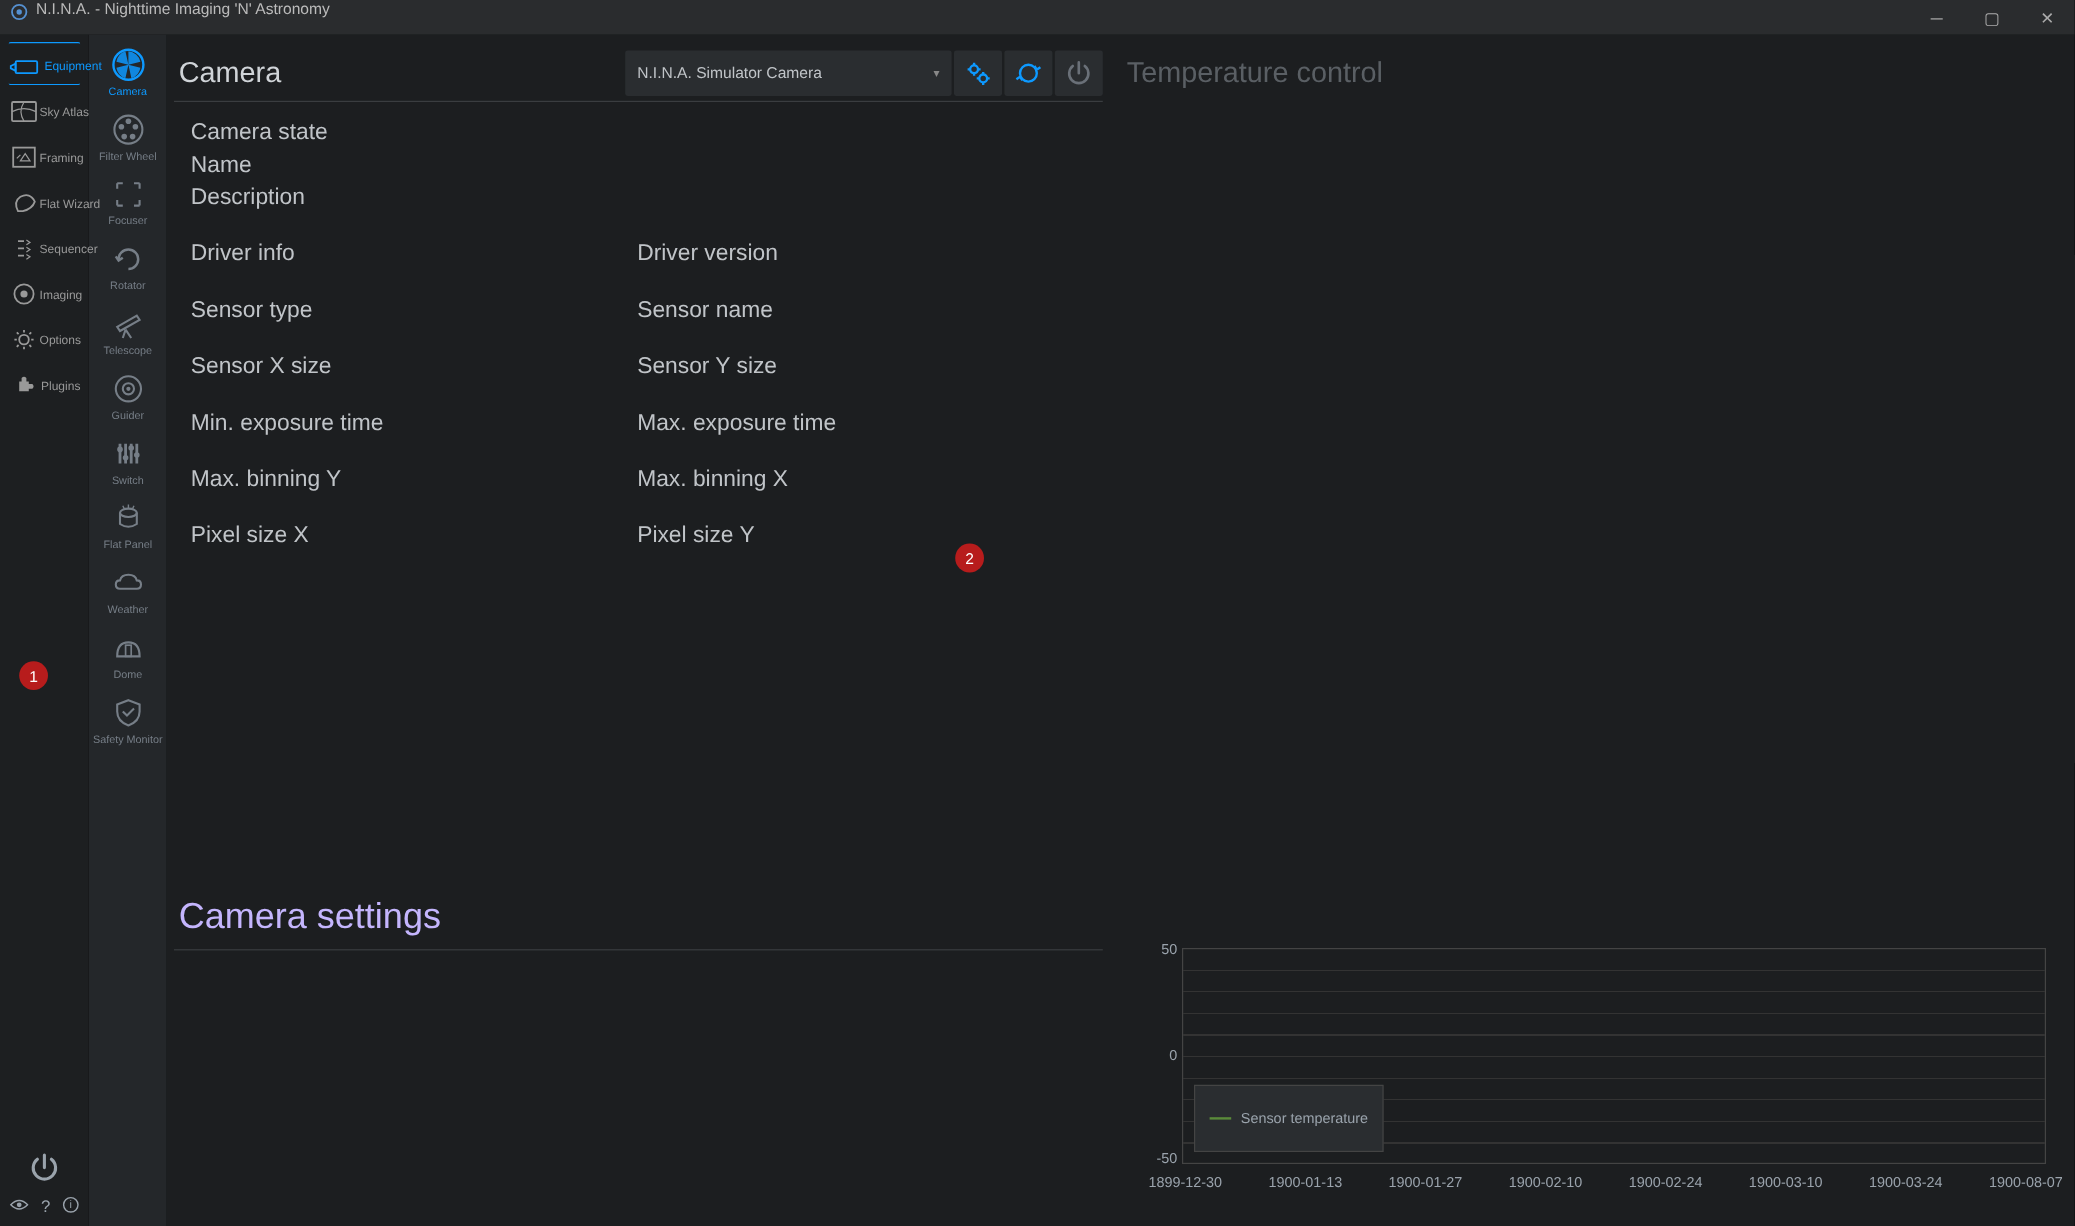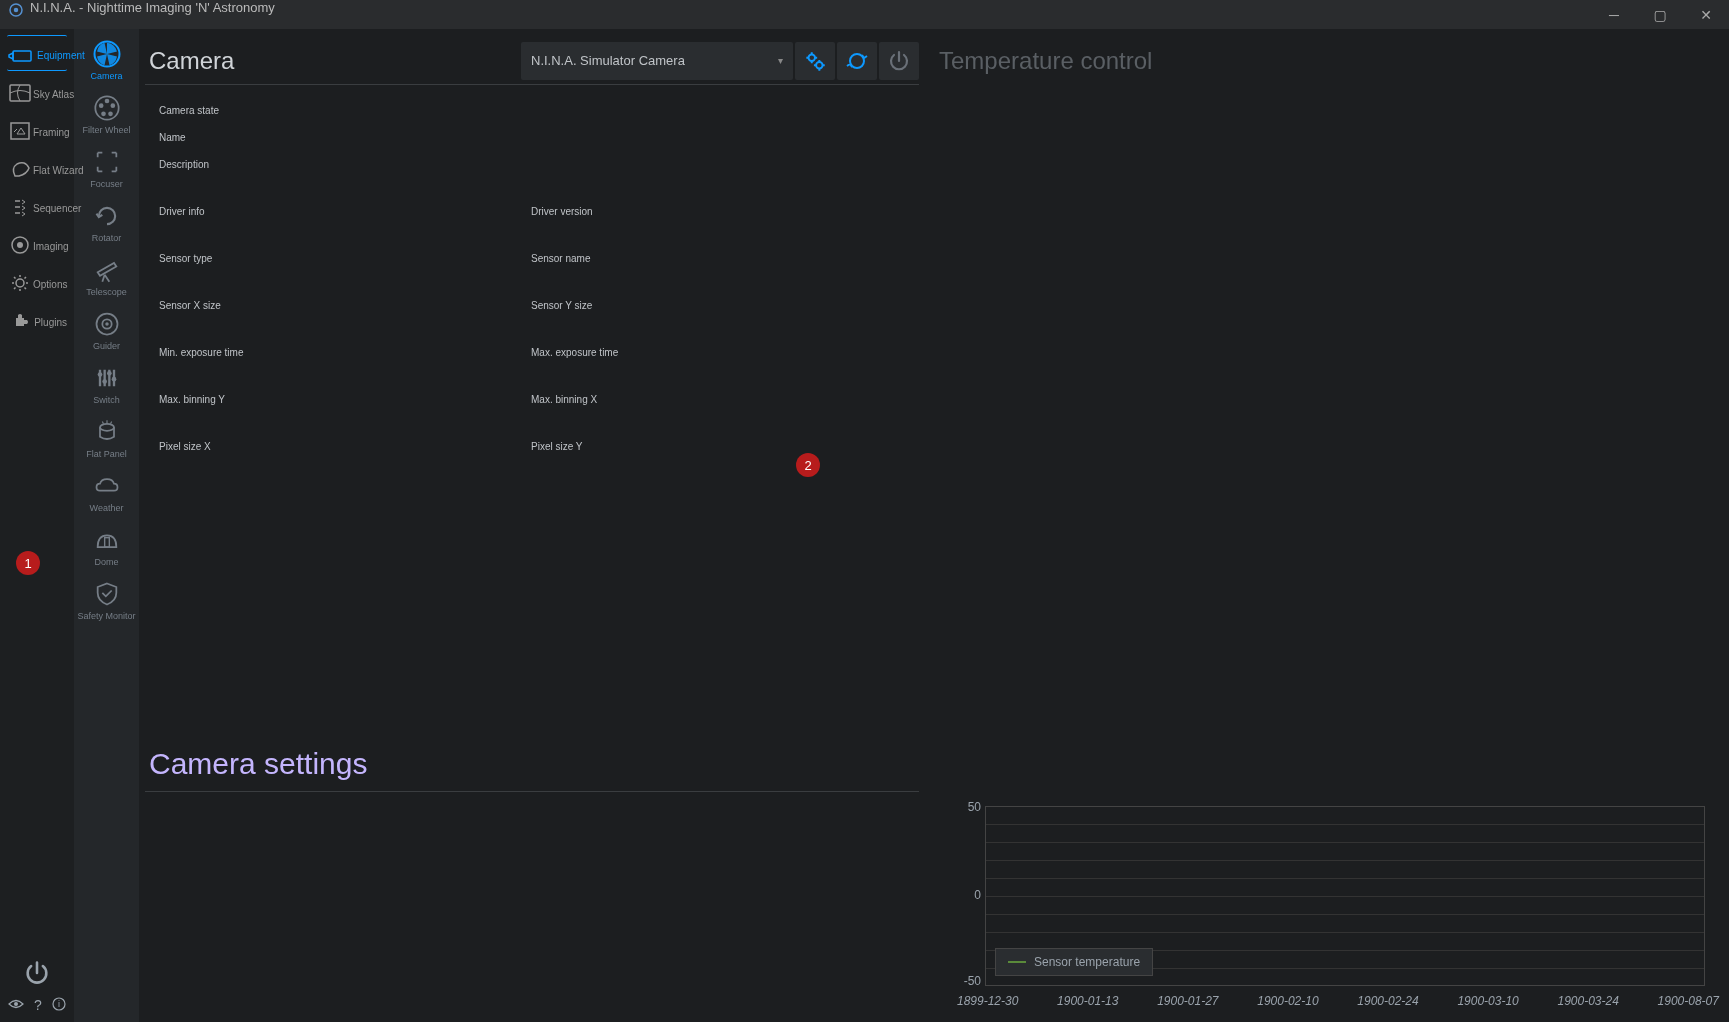--- a/index.html
+++ b/index.html
@@ -230,7 +230,7 @@
     display: flex;
     align-items: center;
     color: #c0c4c8;
-    font-size: 10px;
+    font-size: 19px;
   }
   .col2 {
     display: flex;

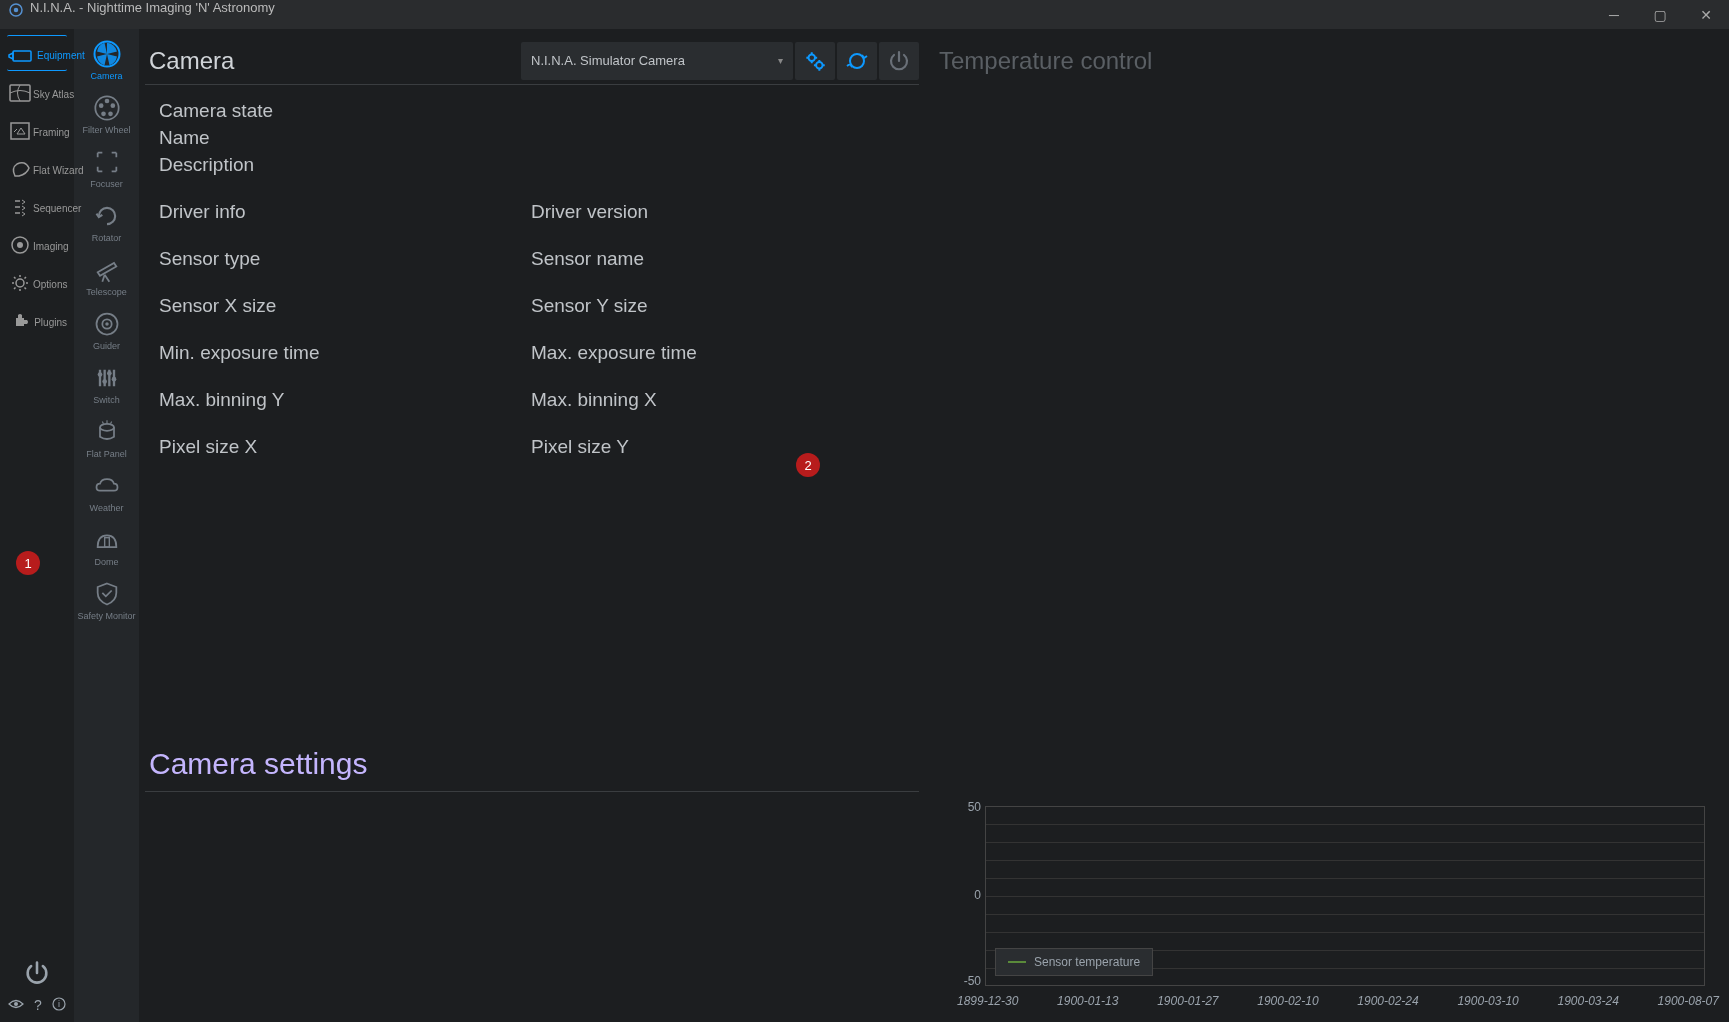--- a/index.html
+++ b/index.html
@@ -284,7 +284,7 @@
     position: absolute;
     left: 8px;
     right: 10px;
-    bottom: 6px;
+    bottom: 22px;
     height: 210px;
   }
   .chart-plot {

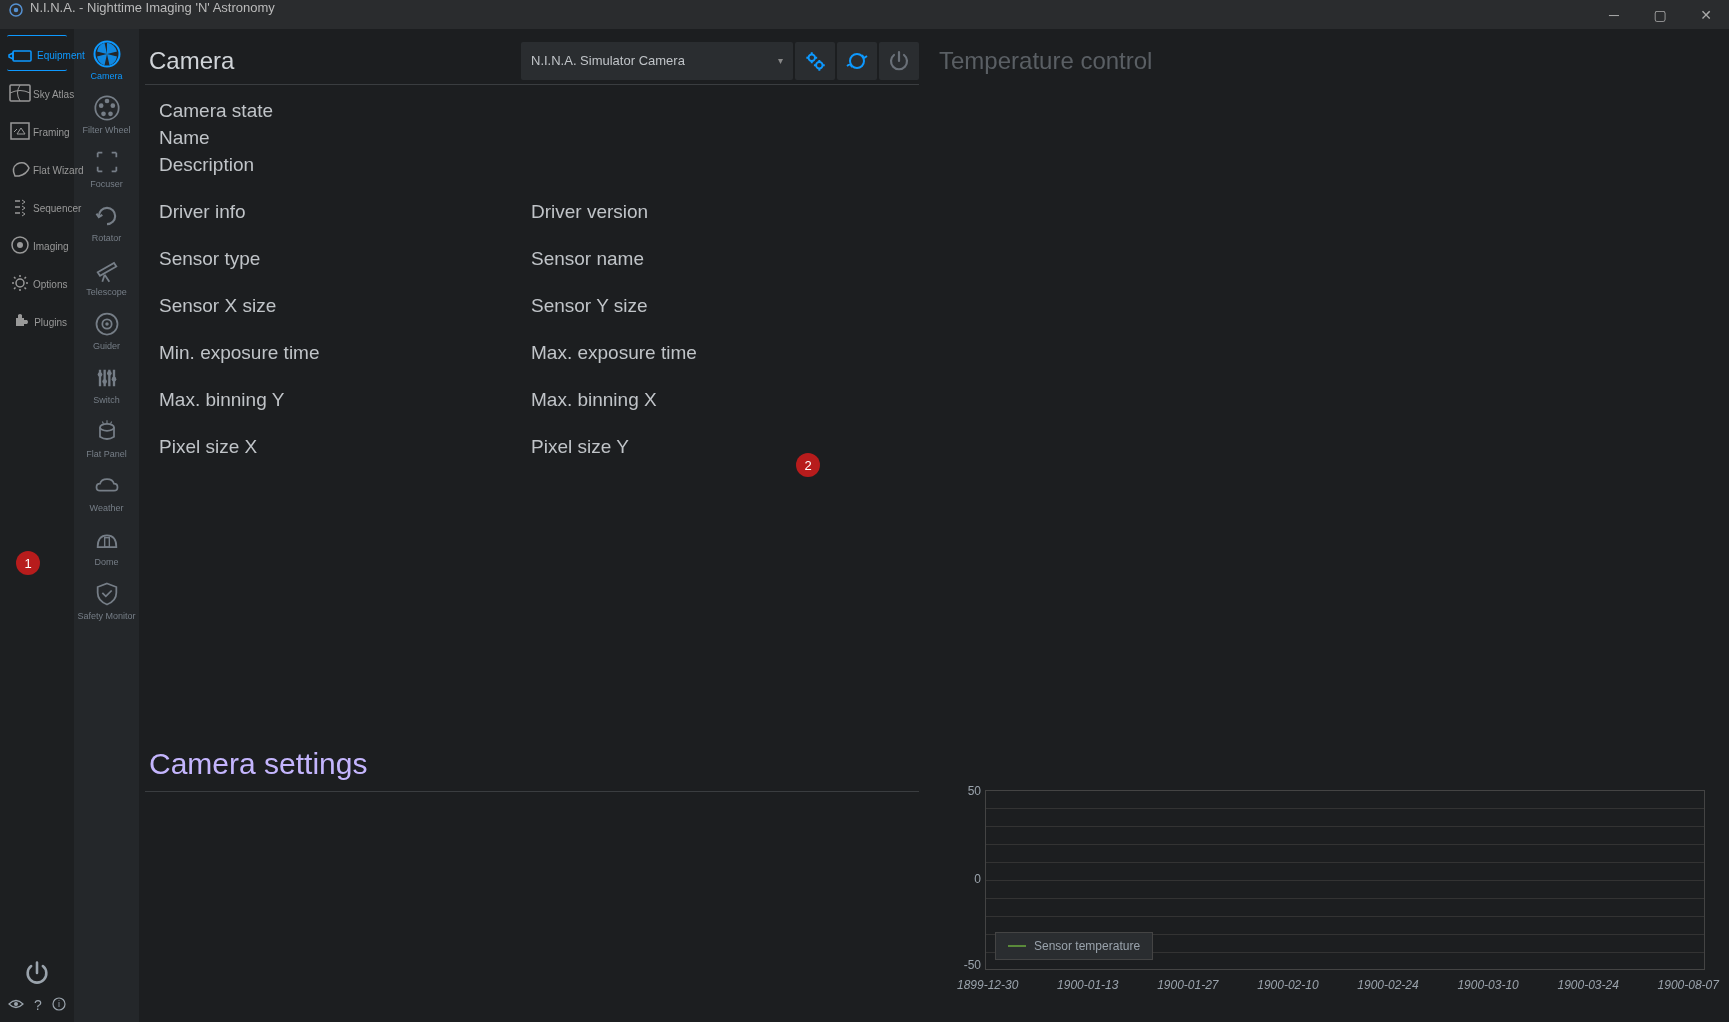--- a/index.html
+++ b/index.html
@@ -327,7 +327,7 @@
     bottom: 40px;
     background: #2a2d30;
     border: 1px solid #444;
-    padding: 6px 12px;
+    padding: 20px 12px;
     display: flex;
     align-items: center;
     gap: 8px;

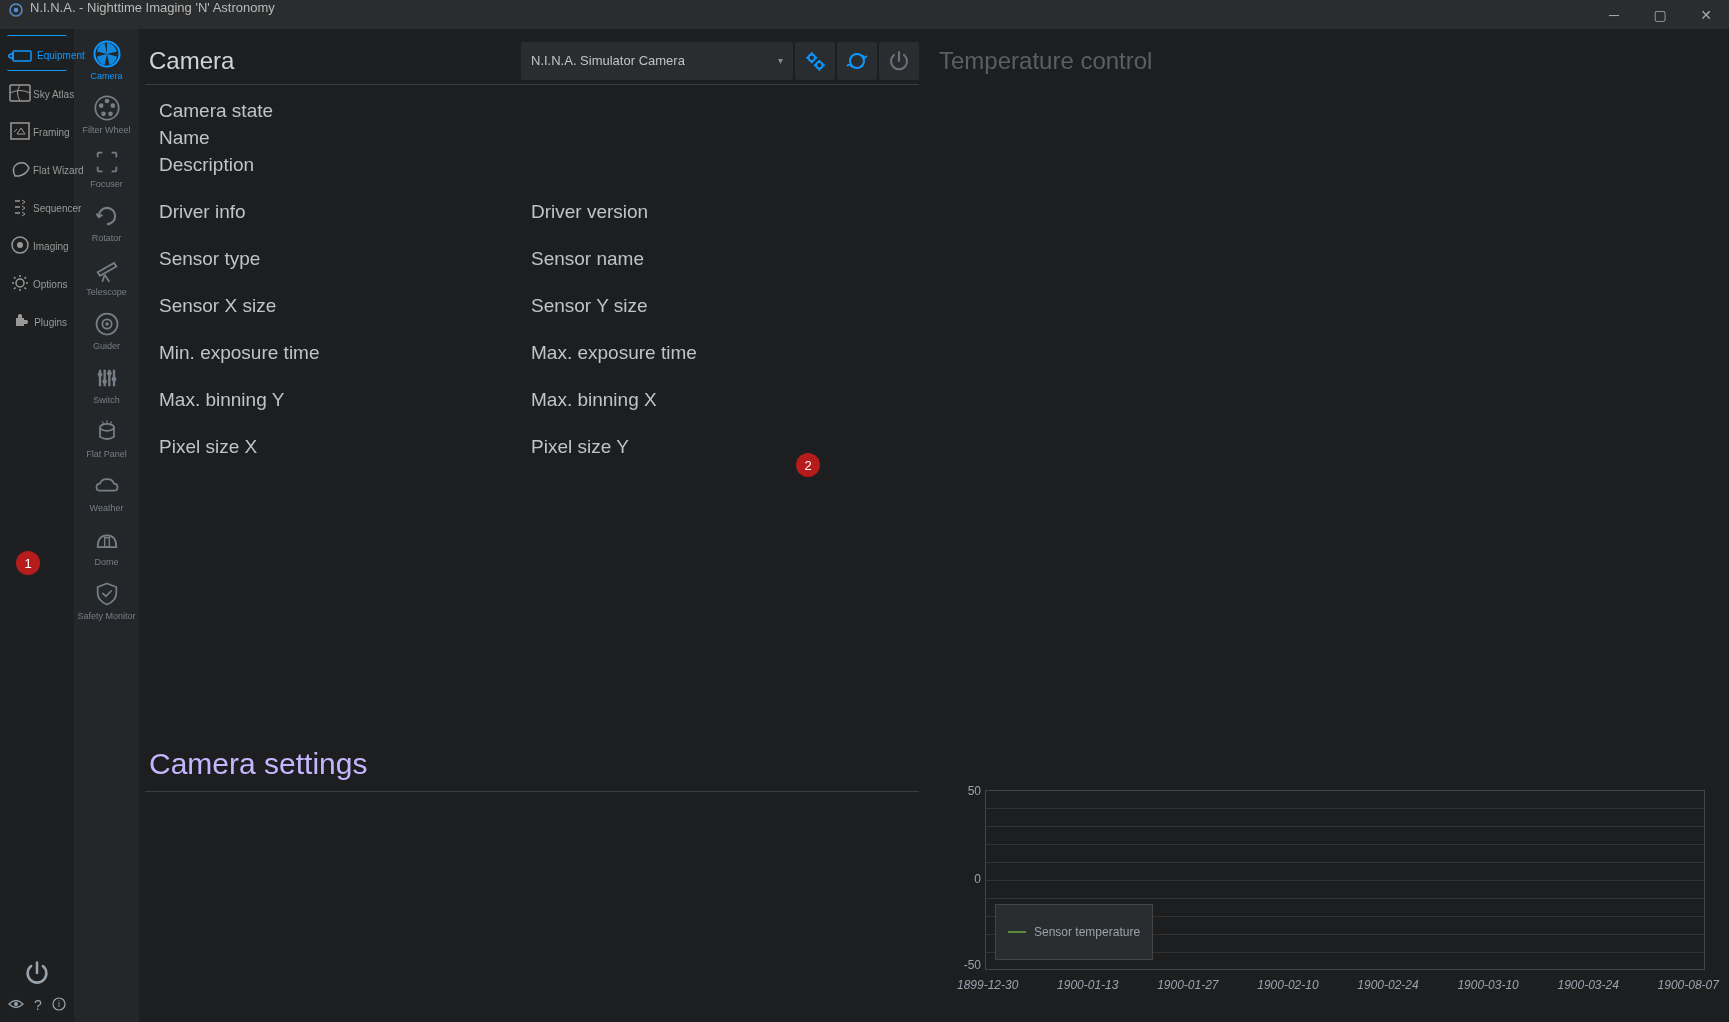--- a/index.html
+++ b/index.html
@@ -319,7 +319,6 @@
     justify-content: space-between;
     font-size: 12px;
     color: #9aa3ac;
-    font-style: italic;
   }
   .legend-box {
     position: absolute;

